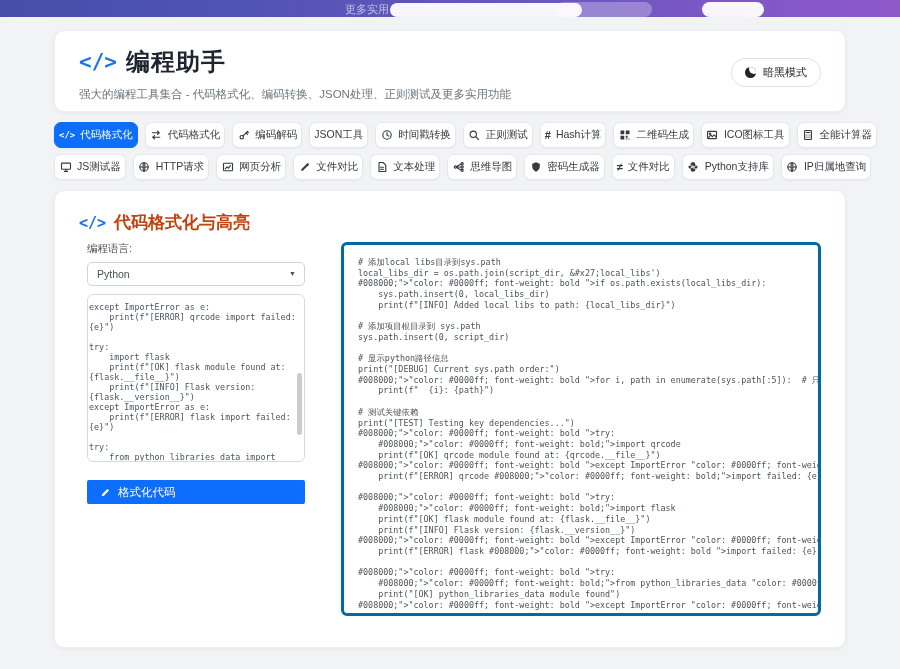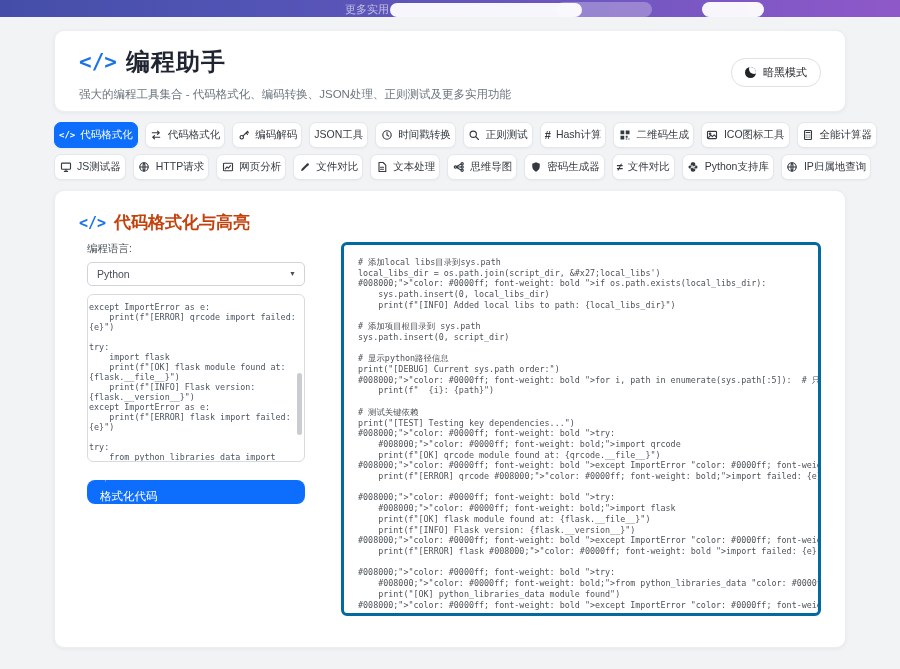--- a/index.html
+++ b/index.html
@@ -64,8 +64,8 @@
     color:#4b5560; background:#fff; overflow:hidden; }
   .ta-thumb { position:absolute; right:3px; top:46%; width:5px; height:36%; border-radius:3px; background:#c9ccd1; }
   .fmt-btn { margin-top:14px; width:218px; height:24px; background:#0d6efd; color:#fff; border:none;
-    border-radius:8px; font-size:11.5px; display:flex; align-items:flex-start; gap:7px; padding:0 13px;
-    cursor:pointer; font-family:inherit;flex-direction:column; }
+    border-radius:2px; font-size:11.5px; display:flex; align-items:center; gap:7px; padding:0 13px;
+    cursor:pointer; font-family:inherit; }
   .fmt-btn svg { width:11px; height:11px; }
 
   .output { flex:1; height:374px; border:3px solid #0369a1; border-radius:6px; background:#fff;

